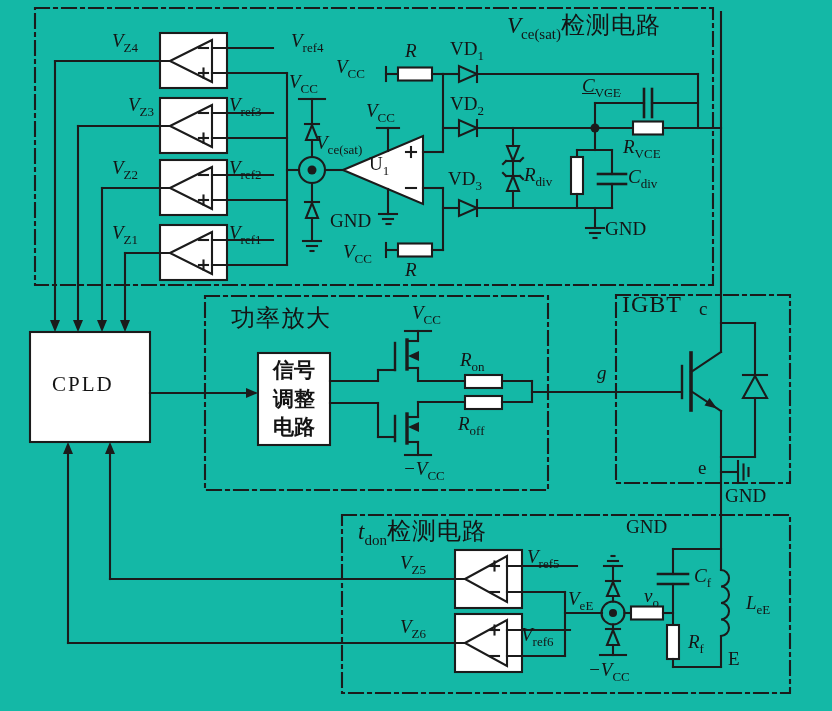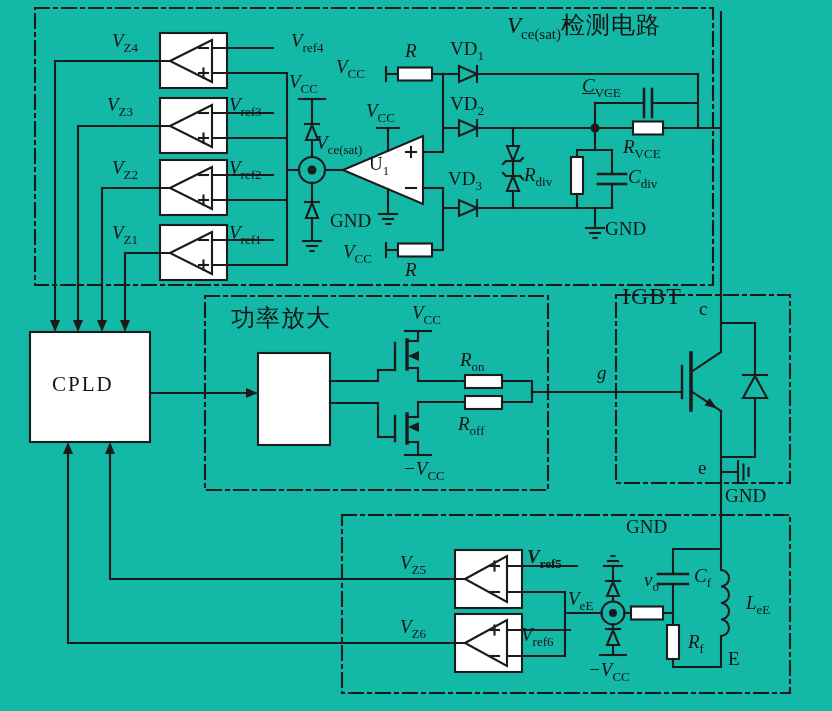--- a/index.html
+++ b/index.html
@@ -377,7 +377,7 @@
 
 <span class="lbl" style="left:112px; top:31px;"><i>V</i><sub>Z4</sub></span>
 <span class="lbl" style="left:245px; top:31px;margin-left:46px;"><i>V</i><sub>ref4</sub></span>
-<span class="lbl" style="left:107px; top:95px;"><i>V</i><sub>Z3</sub></span>
+<span class="lbl" style="left:128px; top:95px;"><i>V</i><sub>Z3</sub></span>
 <span class="lbl" style="left:229px; top:95px;"><i>V</i><sub>ref3</sub></span>
 <span class="lbl" style="left:112px; top:158px;"><i>V</i><sub>Z2</sub></span>
 <span class="lbl" style="left:229px; top:158px;"><i>V</i><sub>ref2</sub></span>

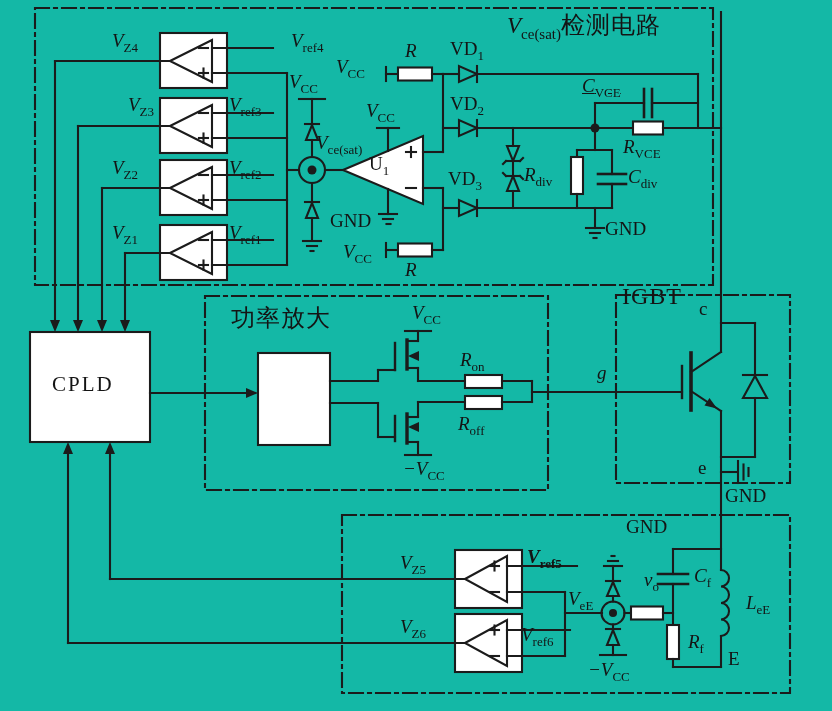--- a/index.html
+++ b/index.html
@@ -414,7 +414,7 @@
 <span class="lbl" style="left:458px; top:414px;"><i>R</i><sub>off</sub></span>
 <span class="lbl" style="left:597px; top:363px;"><i>g</i></span>
 
-<span class="lbl igbt-label" style="left:622px; top:284px;"><span class="rm">IGBT</span></span>
+<span class="lbl igbt-label" style="left:622px; top:292px;"><span class="rm">IGBT</span></span>
 <span class="lbl" style="left:699px; top:299px;"><span class="rm">c</span></span>
 <span class="lbl" style="left:698px; top:458px;"><span class="rm">e</span></span>
 <span class="lbl" style="left:725px; top:486px;"><span class="rm">GND</span></span>

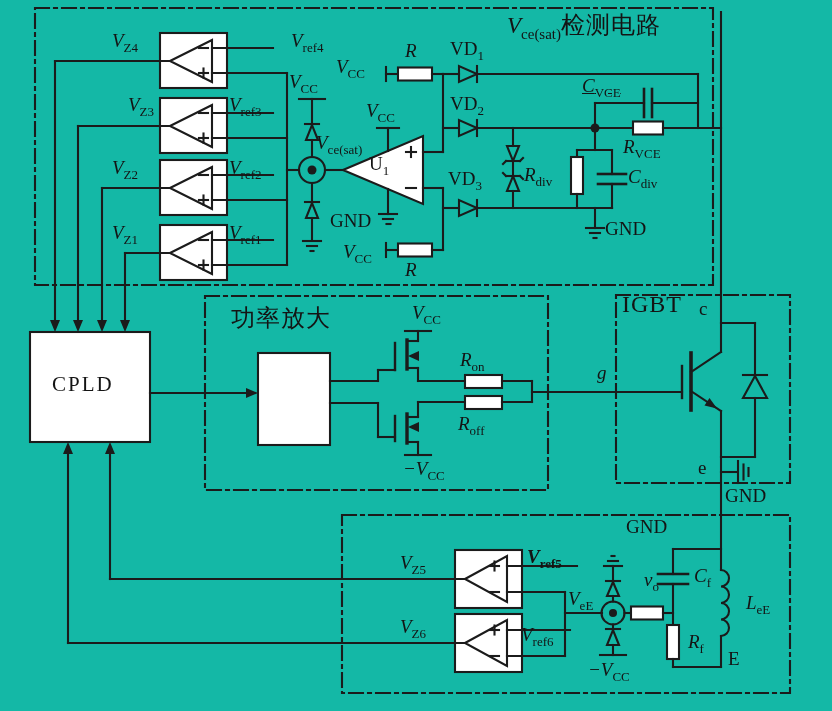--- a/index.html
+++ b/index.html
@@ -407,6 +407,11 @@
 <span class="lbl cpld-label" style="left:52px; top:374px;"><span class="rm">CPLD</span></span>
 <span class="lbl title" style="left:231px; top:306px;"><span class="cn">功率放大</span></span>
 
+<div class="sig-box">
+  <span>信号</span>
+  <span>调整</span>
+  <span>电路</span>
+</div>
 
 <span class="lbl" style="left:412px; top:303px;"><i>V</i><sub>CC</sub></span>
 <span class="lbl" style="left:403px; top:459px;"><i>−V</i><sub>CC</sub></span>

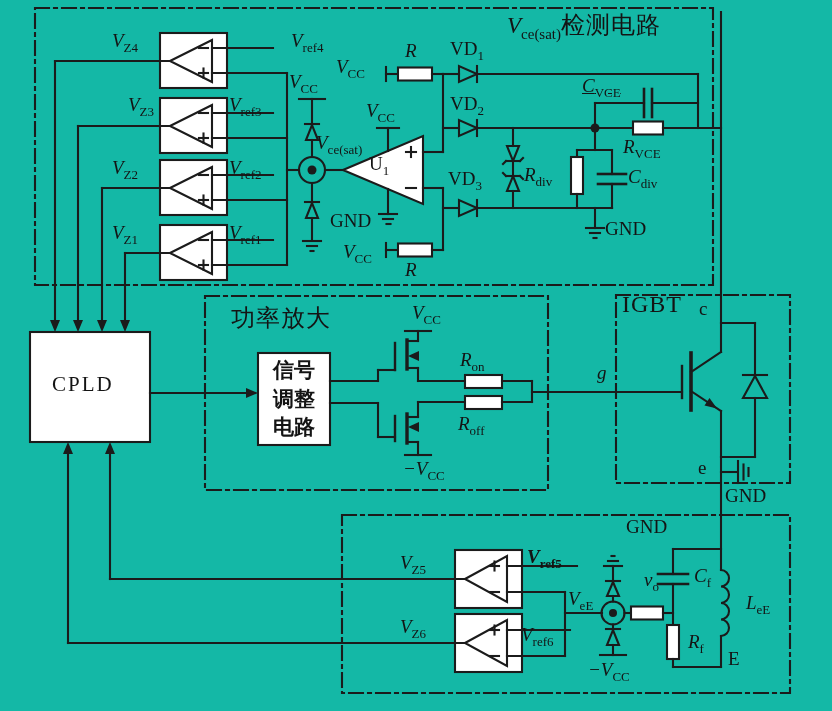--- a/index.html
+++ b/index.html
@@ -425,6 +425,7 @@
 <span class="lbl" style="left:725px; top:486px;"><span class="rm">GND</span></span>
 <span class="lbl" style="left:626px; top:517px;"><span class="rm">GND</span></span>
 
+<span class="lbl title" style="left:358px; top:519px;"><i>t</i><sub>don</sub><span class="cn">检测电路</span></span>
 
 <span class="lbl" style="left:400px; top:553px;"><i>V</i><sub>Z5</sub></span>
 <span class="lbl" style="left:527px; top:547px;font-weight:bold;"><i>V</i><sub>ref5</sub></span>

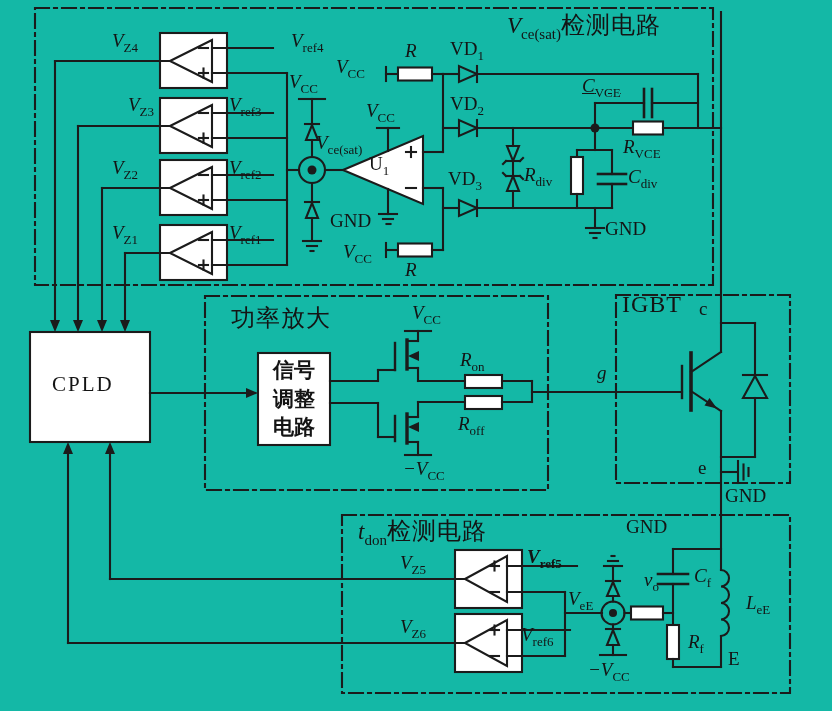--- a/index.html
+++ b/index.html
@@ -428,7 +428,7 @@
 <span class="lbl title" style="left:358px; top:519px;"><i>t</i><sub>don</sub><span class="cn">检测电路</span></span>
 
 <span class="lbl" style="left:400px; top:553px;"><i>V</i><sub>Z5</sub></span>
-<span class="lbl" style="left:527px; top:547px;font-weight:bold;"><i>V</i><sub>ref5</sub></span>
+<span class="lbl" style="left:527px; top:547px;"><i>V</i><sub>ref5</sub></span>
 <span class="lbl" style="left:400px; top:617px;"><i>V</i><sub>Z6</sub></span>
 <span class="lbl" style="left:521px; top:625px;"><i>V</i><sub>ref6</sub></span>
 <span class="lbl" style="left:568px; top:589px;"><i>V</i><sub>eE</sub></span>

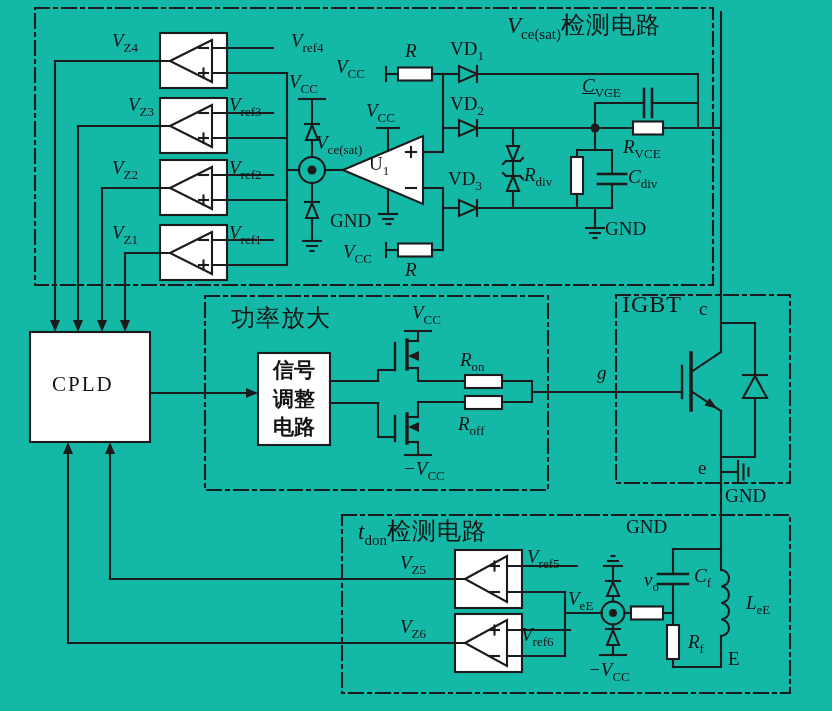--- a/index.html
+++ b/index.html
@@ -432,7 +432,7 @@
 <span class="lbl" style="left:400px; top:617px;"><i>V</i><sub>Z6</sub></span>
 <span class="lbl" style="left:521px; top:625px;"><i>V</i><sub>ref6</sub></span>
 <span class="lbl" style="left:568px; top:589px;"><i>V</i><sub>eE</sub></span>
-<span class="lbl" style="left:644px; top:570px;"><i>v</i><sub>o</sub></span>
+<span class="lbl" style="left:644px; top:586px;"><i>v</i><sub>o</sub></span>
 <span class="lbl" style="left:588px; top:660px;"><i>−V</i><sub>CC</sub></span>
 <span class="lbl" style="left:694px; top:566px;"><i>C</i><sub>f</sub></span>
 <span class="lbl" style="left:746px; top:593px;"><i>L</i><sub>eE</sub></span>

